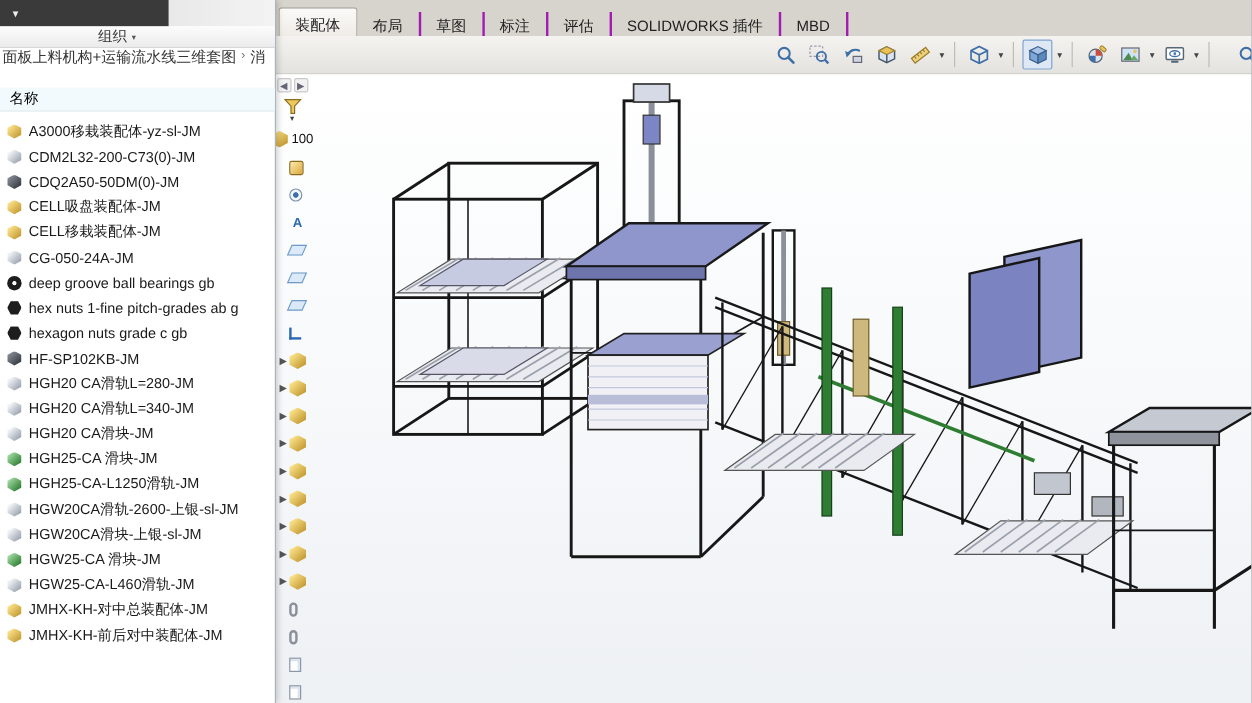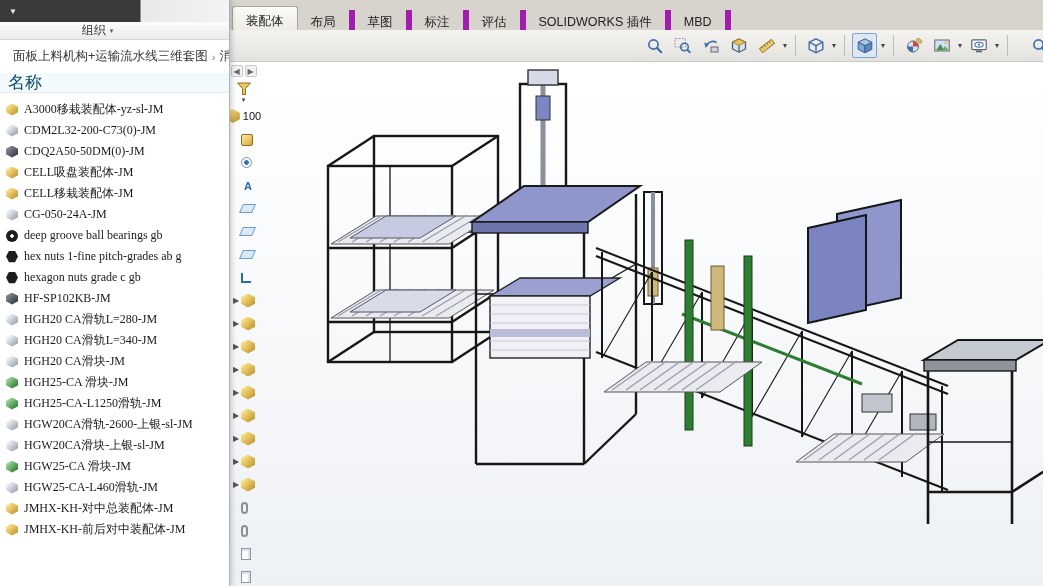--- a/index.html
+++ b/index.html
@@ -10,7 +10,7 @@
   .ribbon-tabbar{position:absolute;left:230px;top:0;right:0;height:36px;background:#d7d4cd;
     border-bottom:1px solid #c2bfb8;display:flex;align-items:flex-end;padding-left:2px;box-sizing:border-box;}
   .rtab{height:25px;line-height:25px;padding:0 13px;font-size:12.5px;color:#222;
-    border-right:6px solid #a21caf;cursor:default;white-space:nowrap;}
+    border-right:2px solid #a21caf;cursor:default;white-space:nowrap;}
   .rtab[data-active="true"]{background:linear-gradient(#fbfaf8,#ece9e3);border:1px solid #a9a69f;
     border-bottom:none;border-radius:3px 3px 0 0;height:28px;line-height:28px;}
 

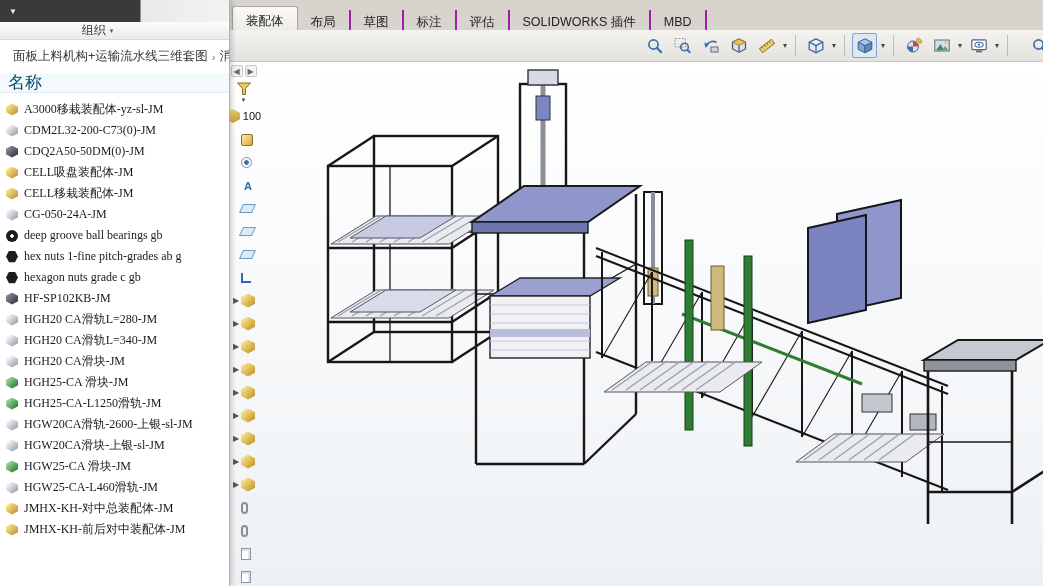--- a/index.html
+++ b/index.html
@@ -67,8 +67,8 @@
     display:flex;align-items:center;justify-content:center;padding-right:34px;box-sizing:border-box;}
   .org{font-size:12px;color:#333;display:flex;align-items:center;gap:4px;}
   .orgcaret{font-size:7px;color:#555;}
-  .ex-breadcrumb{height:33px;display:flex;align-items:center;font-size:12.5px;color:#333;
-    white-space:nowrap;overflow:hidden;padding-left:13px;box-sizing:border-box;}
+  .ex-breadcrumb{height:33px;display:flex;align-items:flex-start;font-size:12.5px;color:#333;
+    white-space:nowrap;overflow:hidden;padding-left:2px;box-sizing:border-box;}
   .bc-sep{color:#777;margin:0 4px;font-size:11px;}
   .ex-colheader{height:20px;background:#f3fafd;border-bottom:1px solid #e2ebf1;font-size:17px;color:#0c4a6e;
     padding-left:8px;display:flex;align-items:center;box-sizing:border-box;}

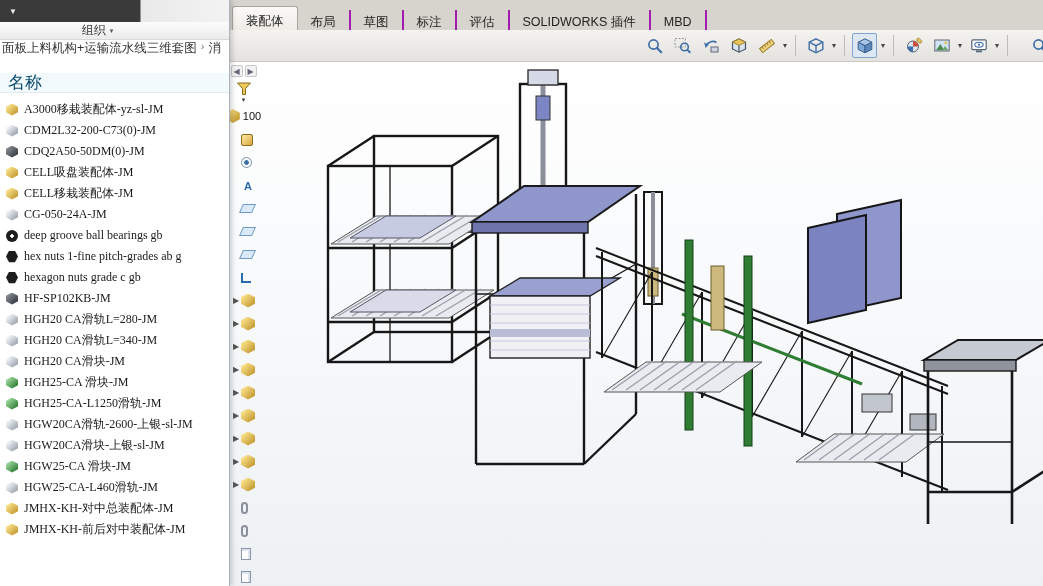--- a/index.html
+++ b/index.html
@@ -70,7 +70,7 @@
   .ex-breadcrumb{height:33px;display:flex;align-items:flex-start;font-size:12.5px;color:#333;
     white-space:nowrap;overflow:hidden;padding-left:2px;box-sizing:border-box;}
   .bc-sep{color:#777;margin:0 4px;font-size:11px;}
-  .ex-colheader{height:20px;background:#f3fafd;border-bottom:1px solid #e2ebf1;font-size:17px;color:#0c4a6e;
+  .ex-colheader{height:20px;background:#f3fafd;border-bottom:1px solid #e2ebf1;font-size:12px;color:#000000;
     padding-left:8px;display:flex;align-items:center;box-sizing:border-box;}
   .ex-files{position:absolute;top:99px;bottom:0;left:0;right:0;overflow:hidden;font-family:Liberation Serif, serif;}
   .file-row{height:21px;display:flex;align-items:center;padding-left:6px;gap:6px;font-size:12px;

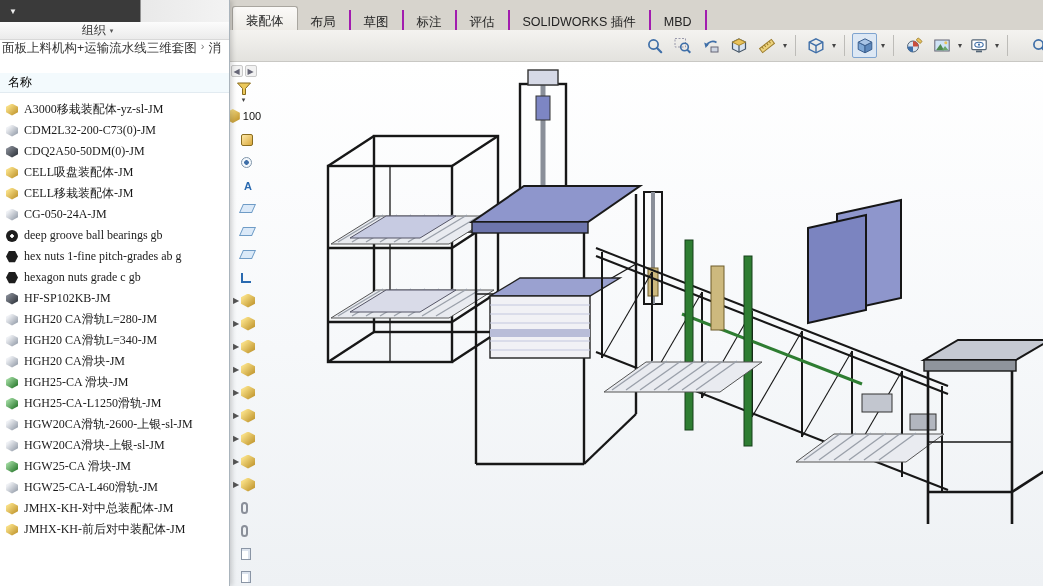--- a/index.html
+++ b/index.html
@@ -72,7 +72,7 @@
   .bc-sep{color:#777;margin:0 4px;font-size:11px;}
   .ex-colheader{height:20px;background:#f3fafd;border-bottom:1px solid #e2ebf1;font-size:12px;color:#000000;
     padding-left:8px;display:flex;align-items:center;box-sizing:border-box;}
-  .ex-files{position:absolute;top:99px;bottom:0;left:0;right:0;overflow:hidden;font-family:Liberation Serif, serif;}
+  .ex-files{position:absolute;top:99px;bottom:0;left:0;right:0;overflow:hidden;}
   .file-row{height:21px;display:flex;align-items:center;padding-left:6px;gap:6px;font-size:12px;
     color:#1a1a1a;white-space:nowrap;}
   .ficon{width:12px;height:12px;flex:0 0 12px;

